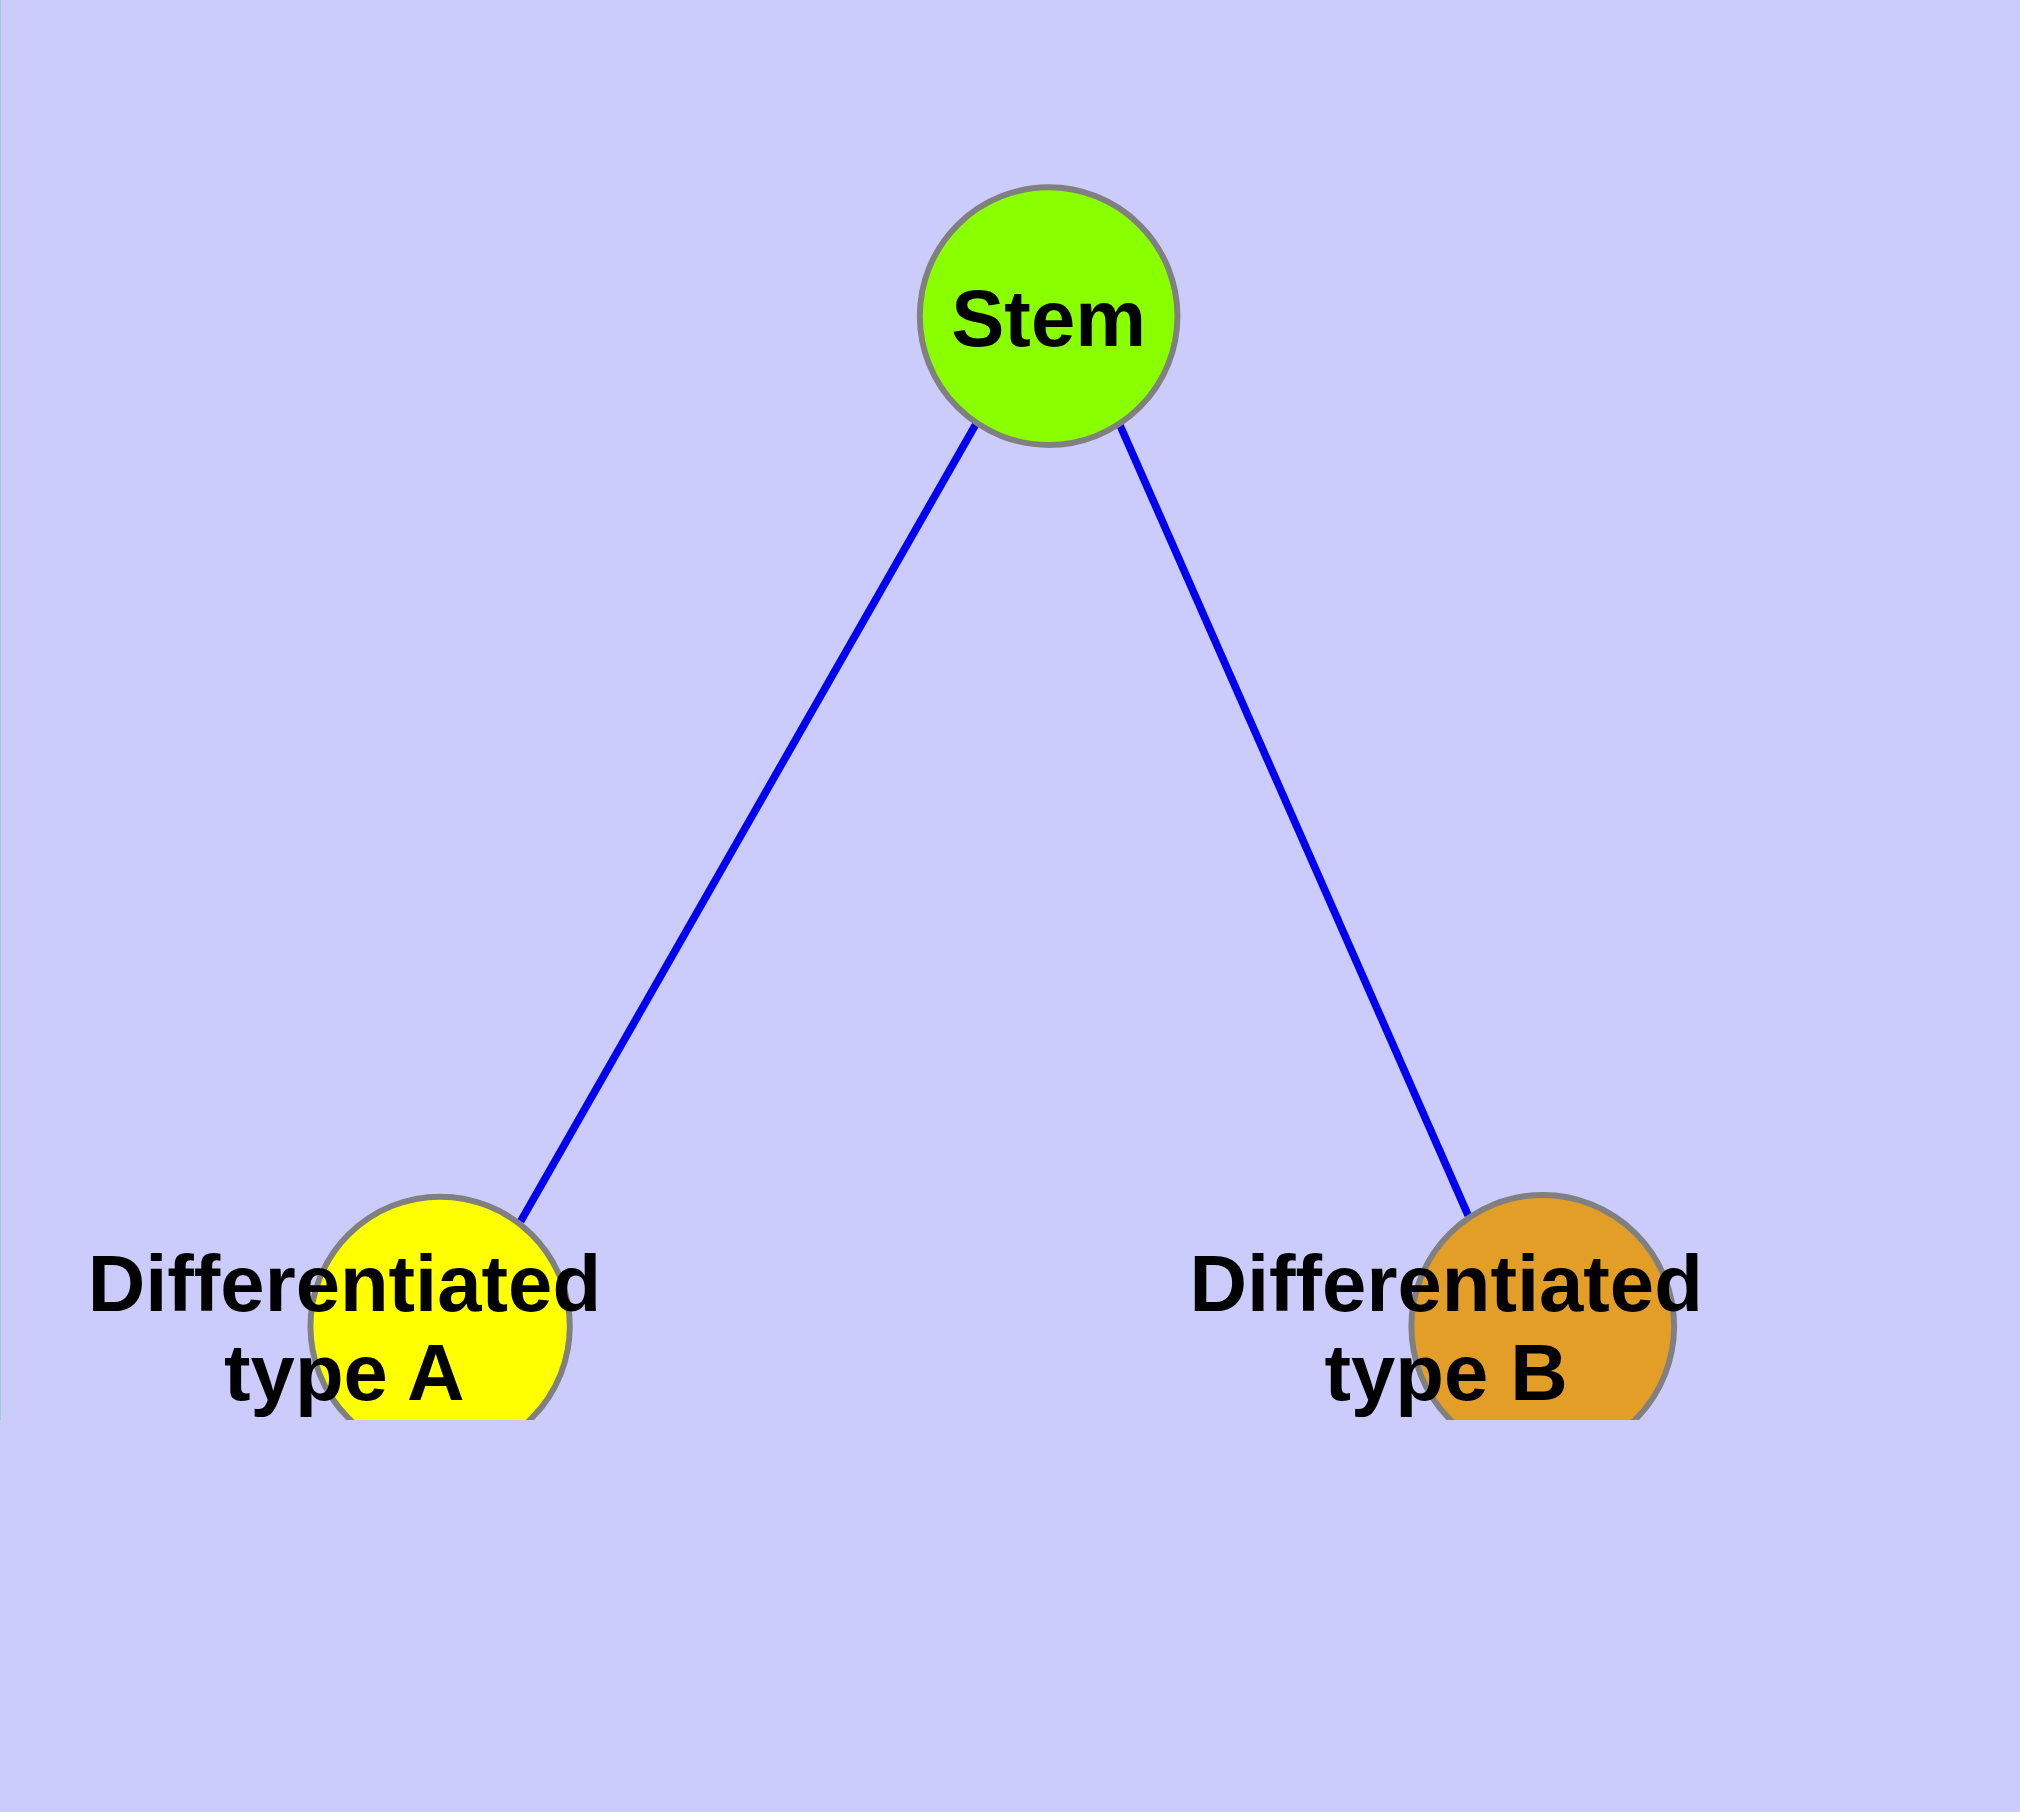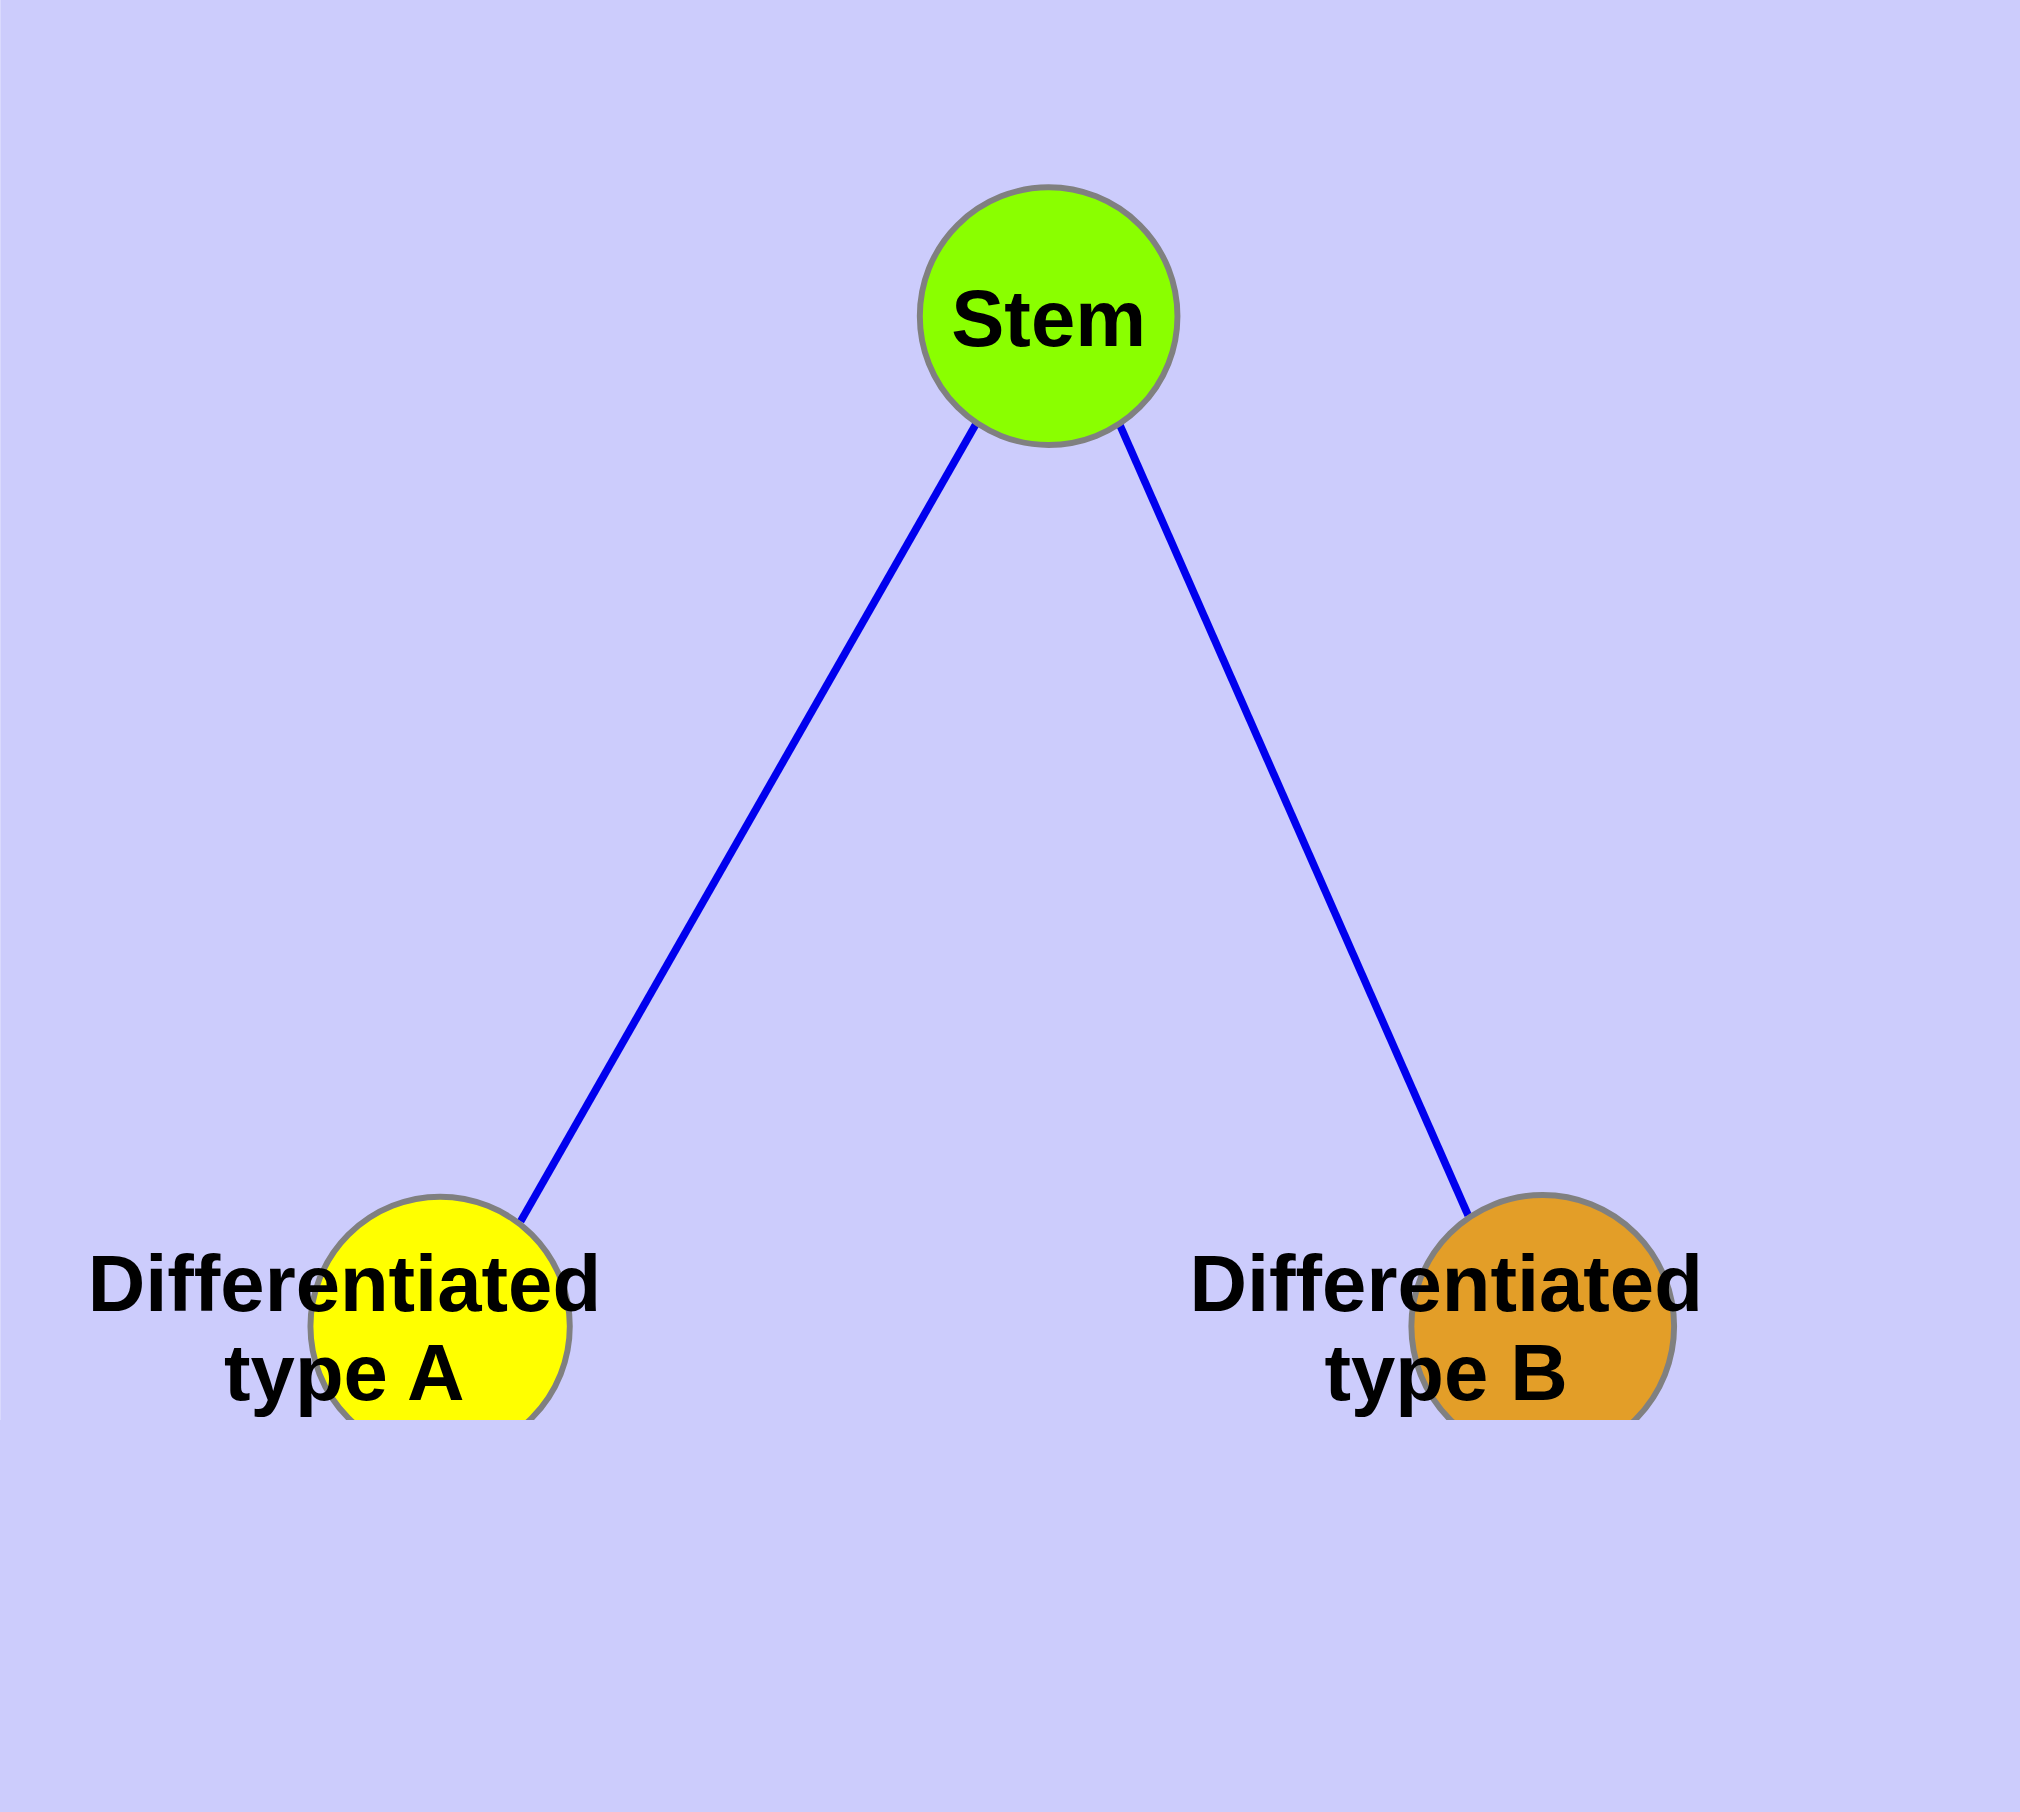--- a/index.html
+++ b/index.html
@@ -32,7 +32,7 @@
 </head>
 <body>
 
-<div id="canvas" style="width: 2021px; height: 1420px; background: #ffffff; text-decoration: underline;">
+<div id="canvas" style="width: 2021px; height: 1420px; background: #22c55e; text-decoration: underline;">
   <svg id="graph-svg" viewBox="0 0 2384 2138">
     <rect x="0" y="0" width="2384" height="2138" fill="#ccccfc"></rect>
     <g id="edges-layer">

